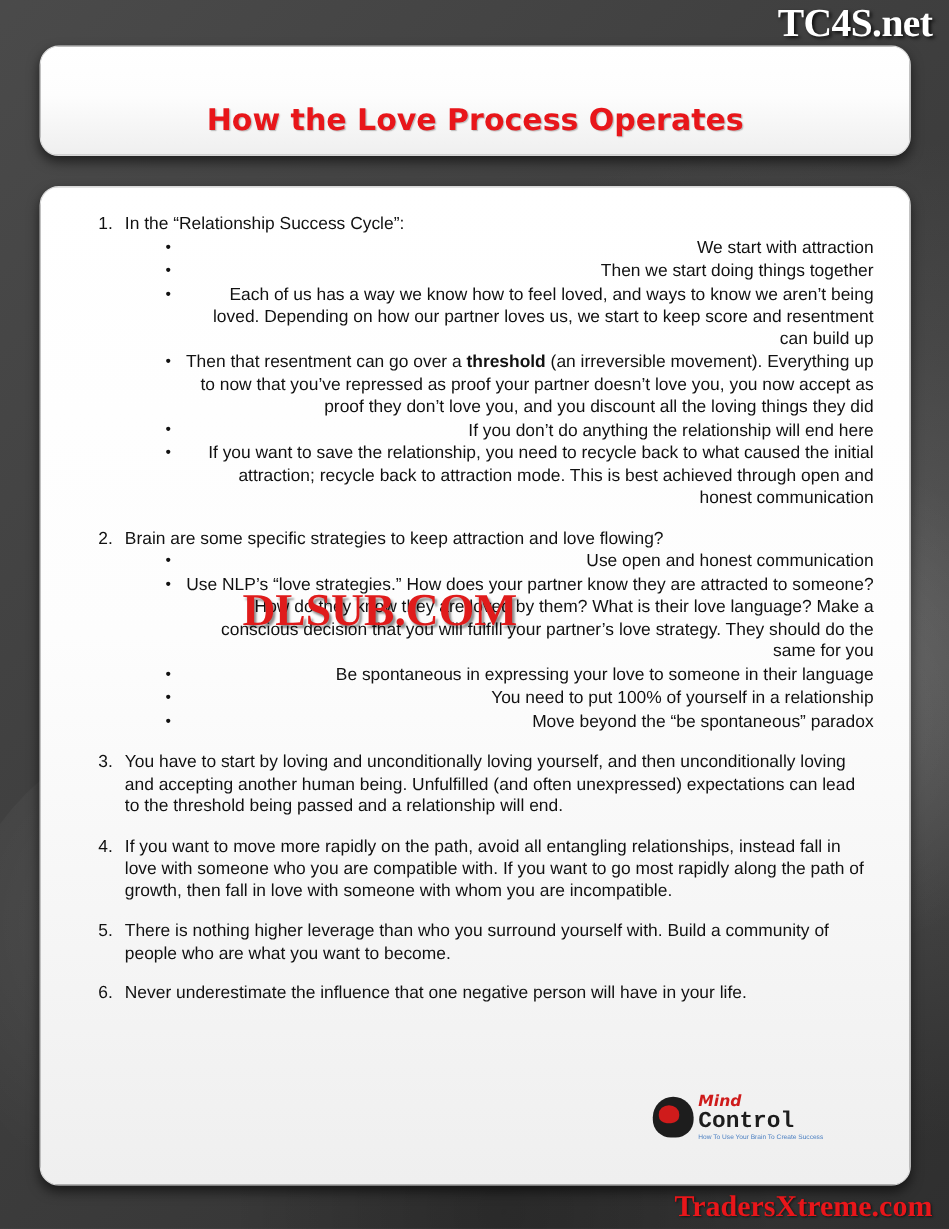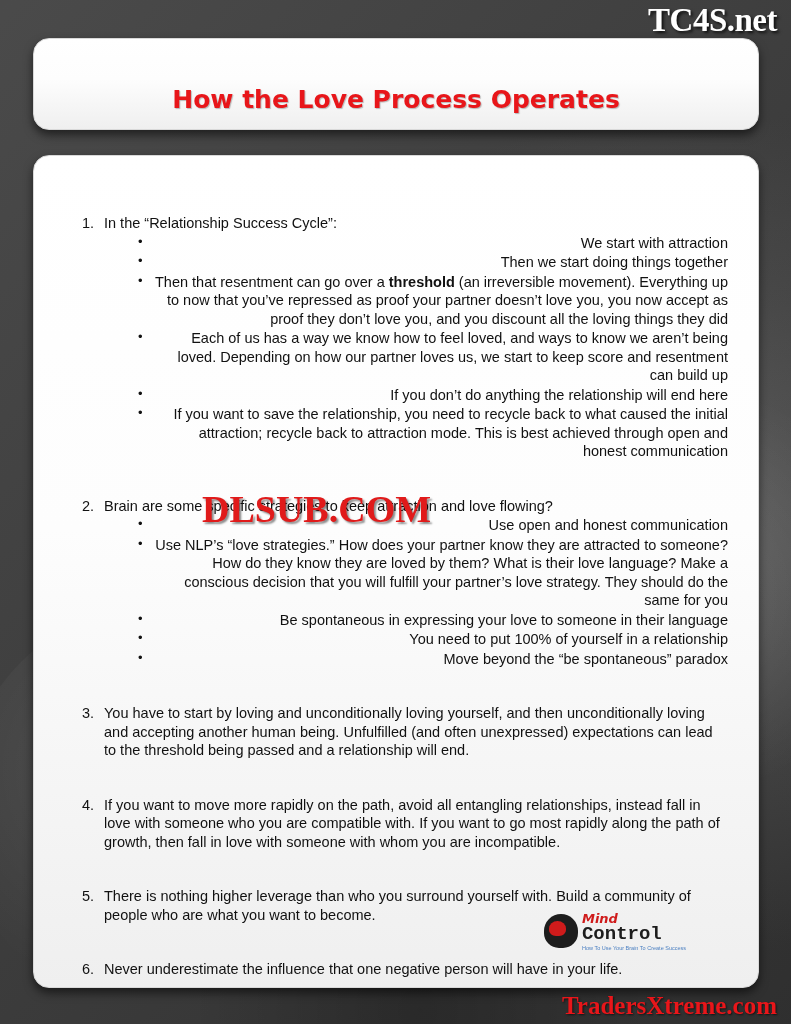--- a/index.html
+++ b/index.html
@@ -84,7 +84,6 @@
   ol.outer > li {
     margin-bottom: 15px;
     padding-left: 6px;
-    margin-top: 36px;
   }
   ol.outer > li > .li-text { display: block; }
 

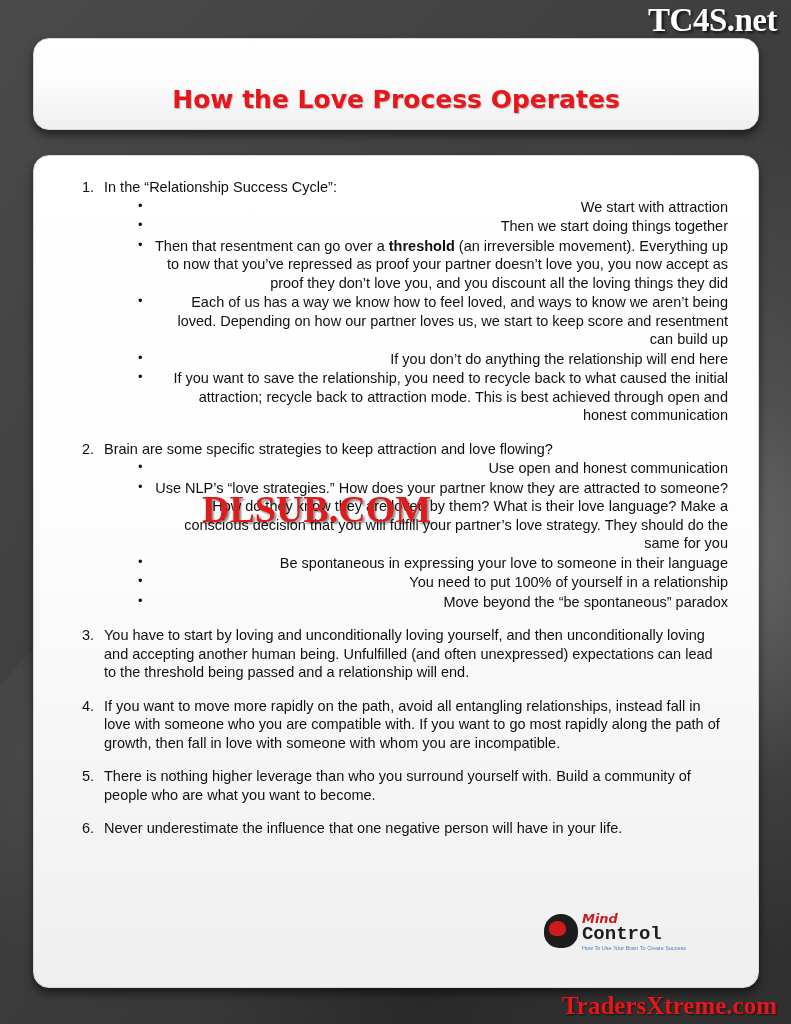--- a/index.html
+++ b/index.html
@@ -191,8 +191,8 @@
         <ul class="inner">
           <li>We start with attraction</li>
           <li>Then we start doing things together</li>
+          <li>Each of us has a way we know how to feel loved, and ways to know we aren’t being loved. Depending on how our partner loves us, we start to keep score and resentment can build up</li>
           <li>Then that resentment can go over a <b>threshold</b> (an irreversible movement). Everything up to now that you’ve repressed as proof your partner doesn’t love you, you now accept as proof they don’t love you, and you discount all the loving things they did</li>
-          <li>Each of us has a way we know how to feel loved, and ways to know we aren’t being loved. Depending on how our partner loves us, we start to keep score and resentment can build up</li>
           <li>If you don’t do anything the relationship will end here</li>
           <li>If you want to save the relationship, you need to recycle back to what caused the initial attraction; recycle back to attraction mode. This is best achieved through open and honest communication</li>
         </ul>

